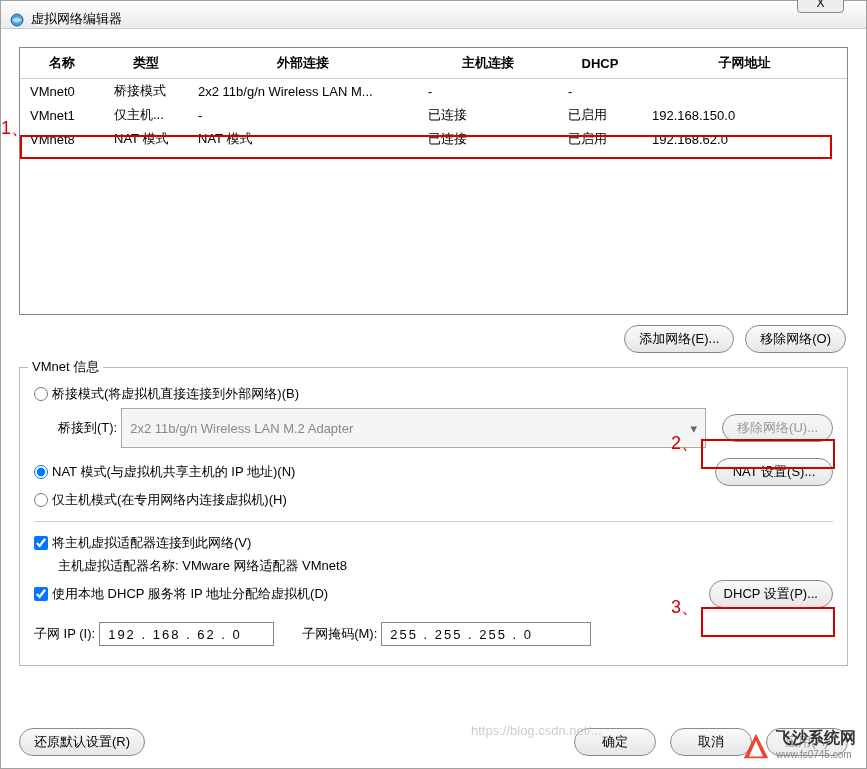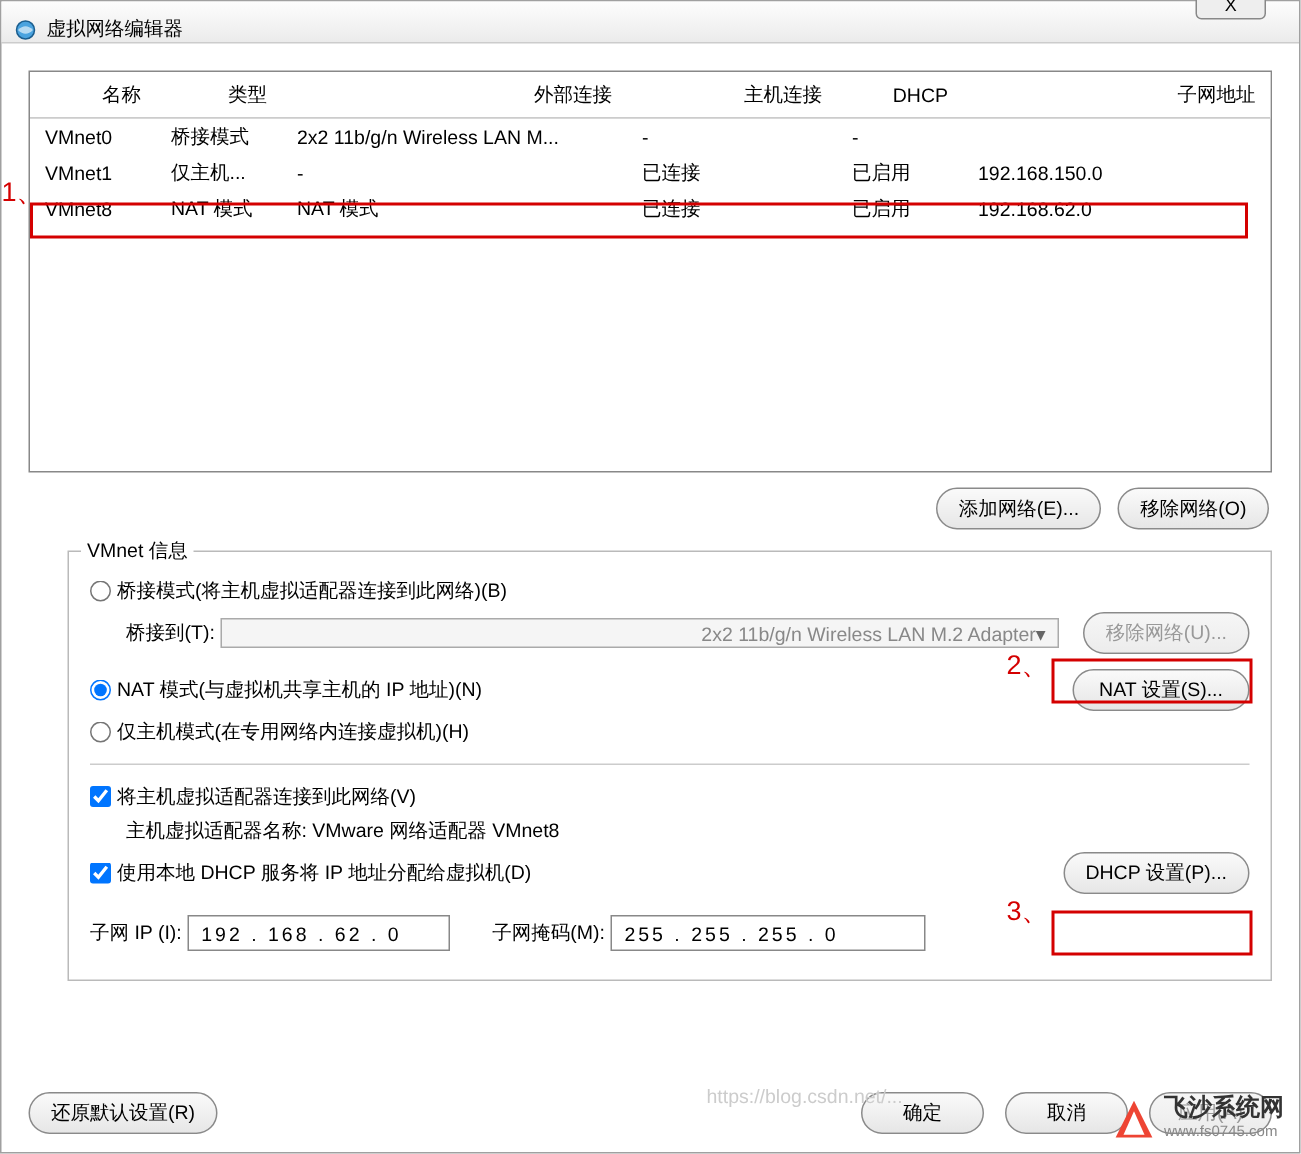--- a/index.html
+++ b/index.html
@@ -12,7 +12,7 @@
     .content { padding: 18px; }
     .table-wrap { border: 1px solid #888; height: 268px; background: #fff; overflow: hidden; }
     table { width: 100%; border-collapse: collapse; font-size: 13px; }
-    th { text-align: right; padding: 6px 10px; border-bottom: 1px solid #ccc; font-weight: normal; background: #fff; }
+    th { text-align: center; padding: 6px 10px; border-bottom: 1px solid #ccc; font-weight: bold; background: #fff; }
     td { padding: 3px 10px; }
     .annot { position: absolute; color: #d40000; font-size: 18px; font-weight: normal; pointer-events:none;}
     .redbox { position: absolute; border: 2px solid #d40000; pointer-events: none; }

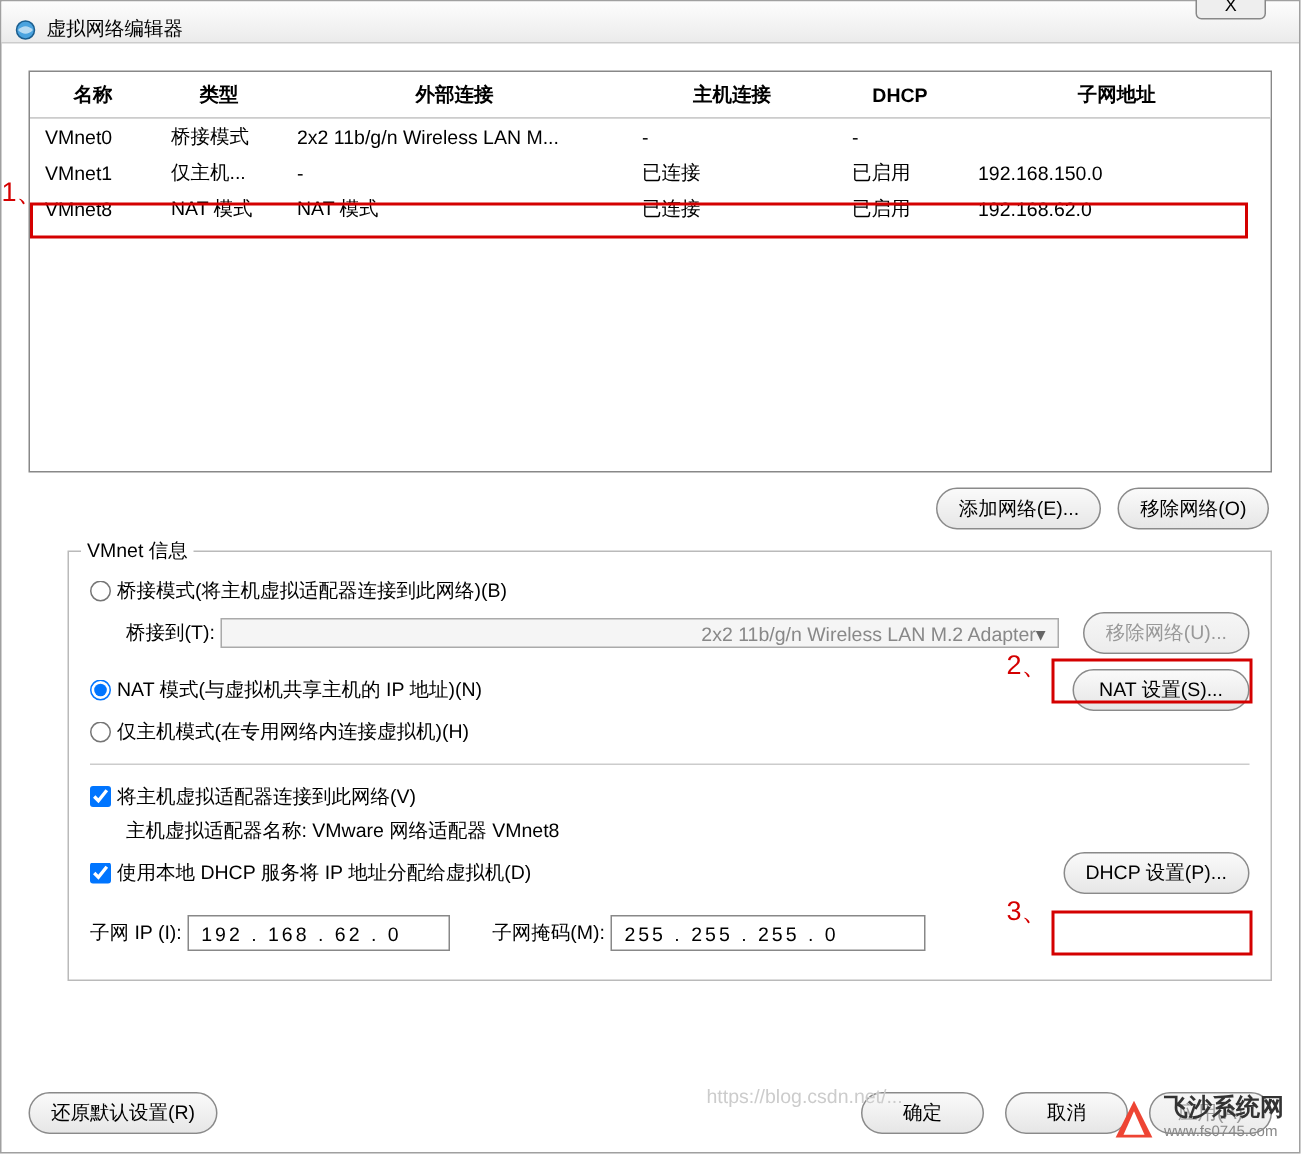--- a/index.html
+++ b/index.html
@@ -18,7 +18,7 @@
     .redbox { position: absolute; border: 2px solid #d40000; pointer-events: none; }
     .btnrow { text-align: right; margin-top: 10px; padding-right: 2px;}
     .btn { display:inline-block; min-width: 98px; padding: 4px 14px; border: 1px solid #8a8a8a; background: linear-gradient(#fafafa,#e6e6e6); border-radius: 14px; font-size: 13px; cursor: pointer; text-align:center; }
-    .fieldset { border: 1px solid #bababa; margin-top: 14px; padding: 12px 14px 14px 14px; position: relative; margin-left: 26px;}
+    .fieldset { border: 1px solid #bababa; margin-top: 14px; padding: 12px 14px 14px 14px; position: relative;}
     .fieldset .legend { position: absolute; top: -10px; left: 8px; background: #fff; padding: 0 4px; font-size: 13px;}
     .radio-row, .check-row, .text-row { display:flex; align-items:center; margin: 5px 0; gap:4px;}
     .indent { margin-left: 24px;}

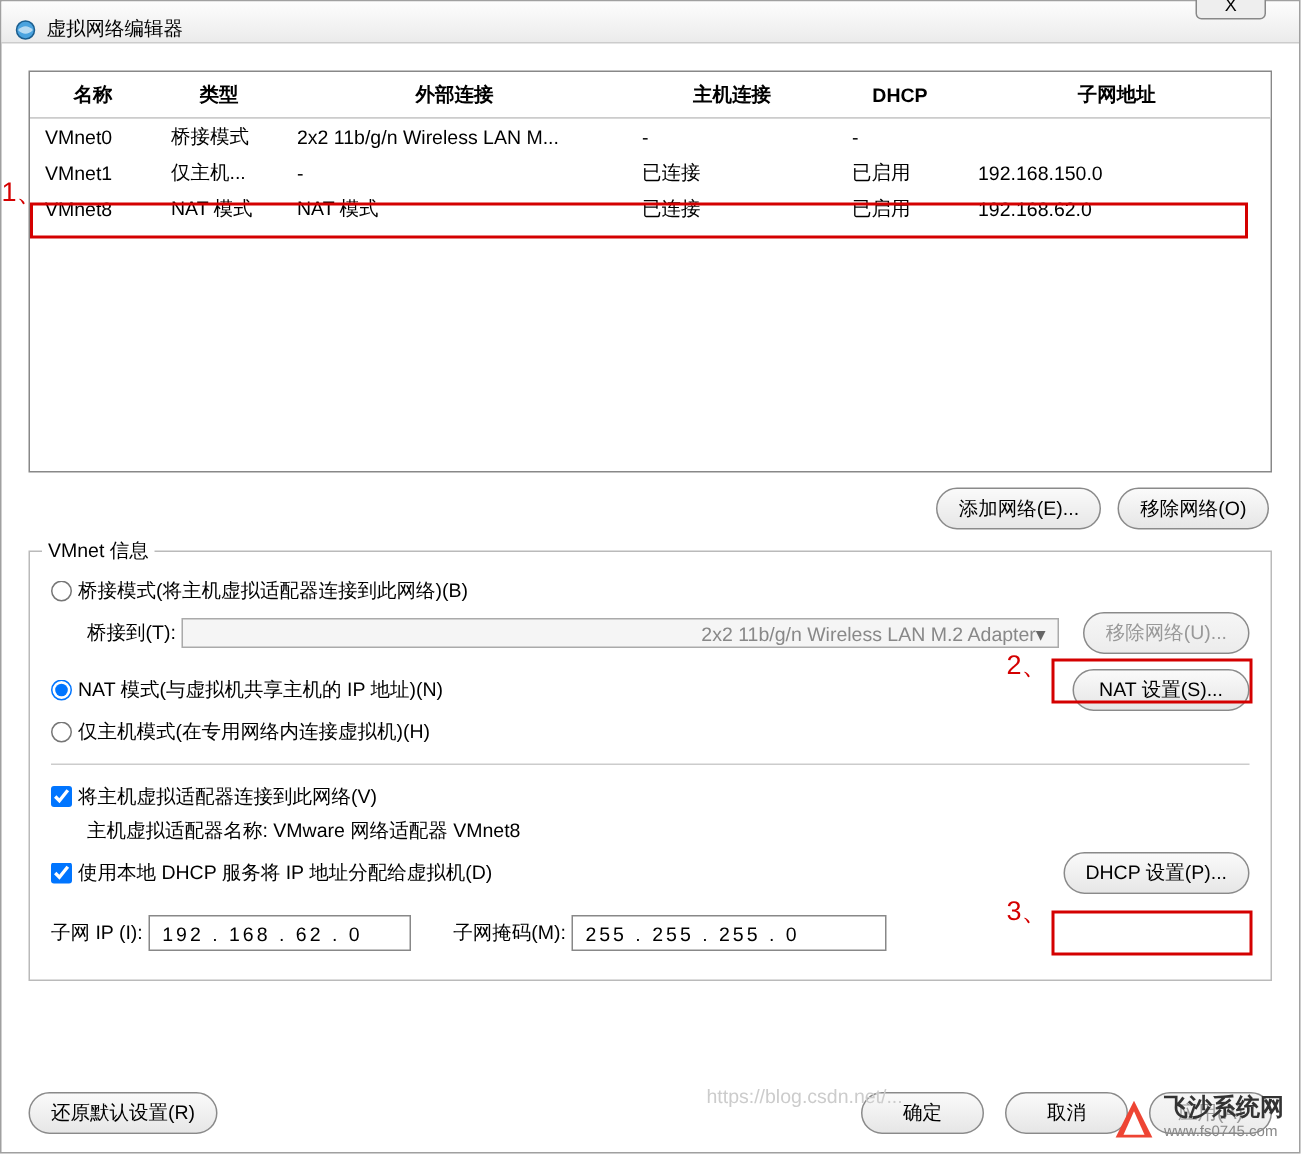--- a/index.html
+++ b/index.html
@@ -103,7 +103,7 @@
 
       <div class="radio-row">
         <input type="radio" name="mode" style="">
-        <span class="label-txt">桥接模式(将主机虚拟适配器连接到此网络)(B)</span>
+        <span class="label-txt">桥接模式(将虚拟机直接连接到外部网络)(B)</span>
       </div>
       <div class="radio-row indent">
         <span class="label-txt">桥接到(T):</span>

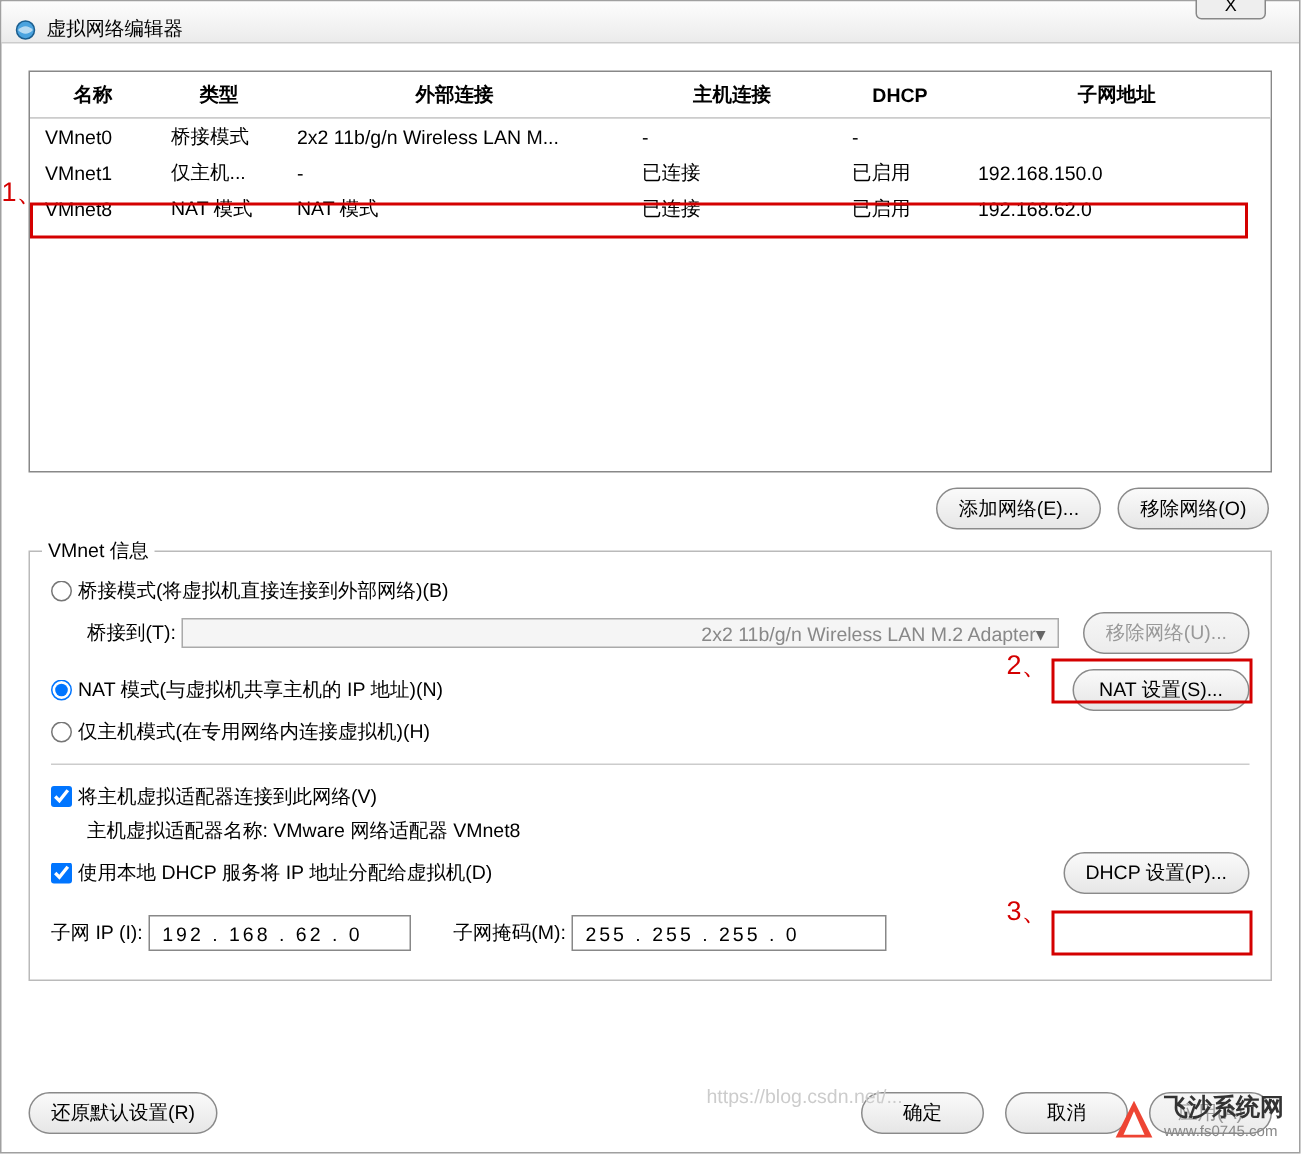--- a/index.html
+++ b/index.html
@@ -22,7 +22,7 @@
     .fieldset .legend { position: absolute; top: -10px; left: 8px; background: #fff; padding: 0 4px; font-size: 13px;}
     .radio-row, .check-row, .text-row { display:flex; align-items:center; margin: 5px 0; gap:4px;}
     .indent { margin-left: 24px;}
-    .sel { flex:1; height:20px; border:1px solid #aaa; background:#f5f5f5; color:#888; padding:0 8px; display:flex; align-items:center; justify-content:flex-end;}
+    .sel { flex:1; height:40px; border:1px solid #aaa; background:#f5f5f5; color:#888; padding:0 8px; display:flex; align-items:center; justify-content:space-between;}
     .sel .arrow{color:#666;}
     .rightbtn{ margin-left:12px;}
     .hr { border-top:1px solid #ccc; margin: 12px 0;}

